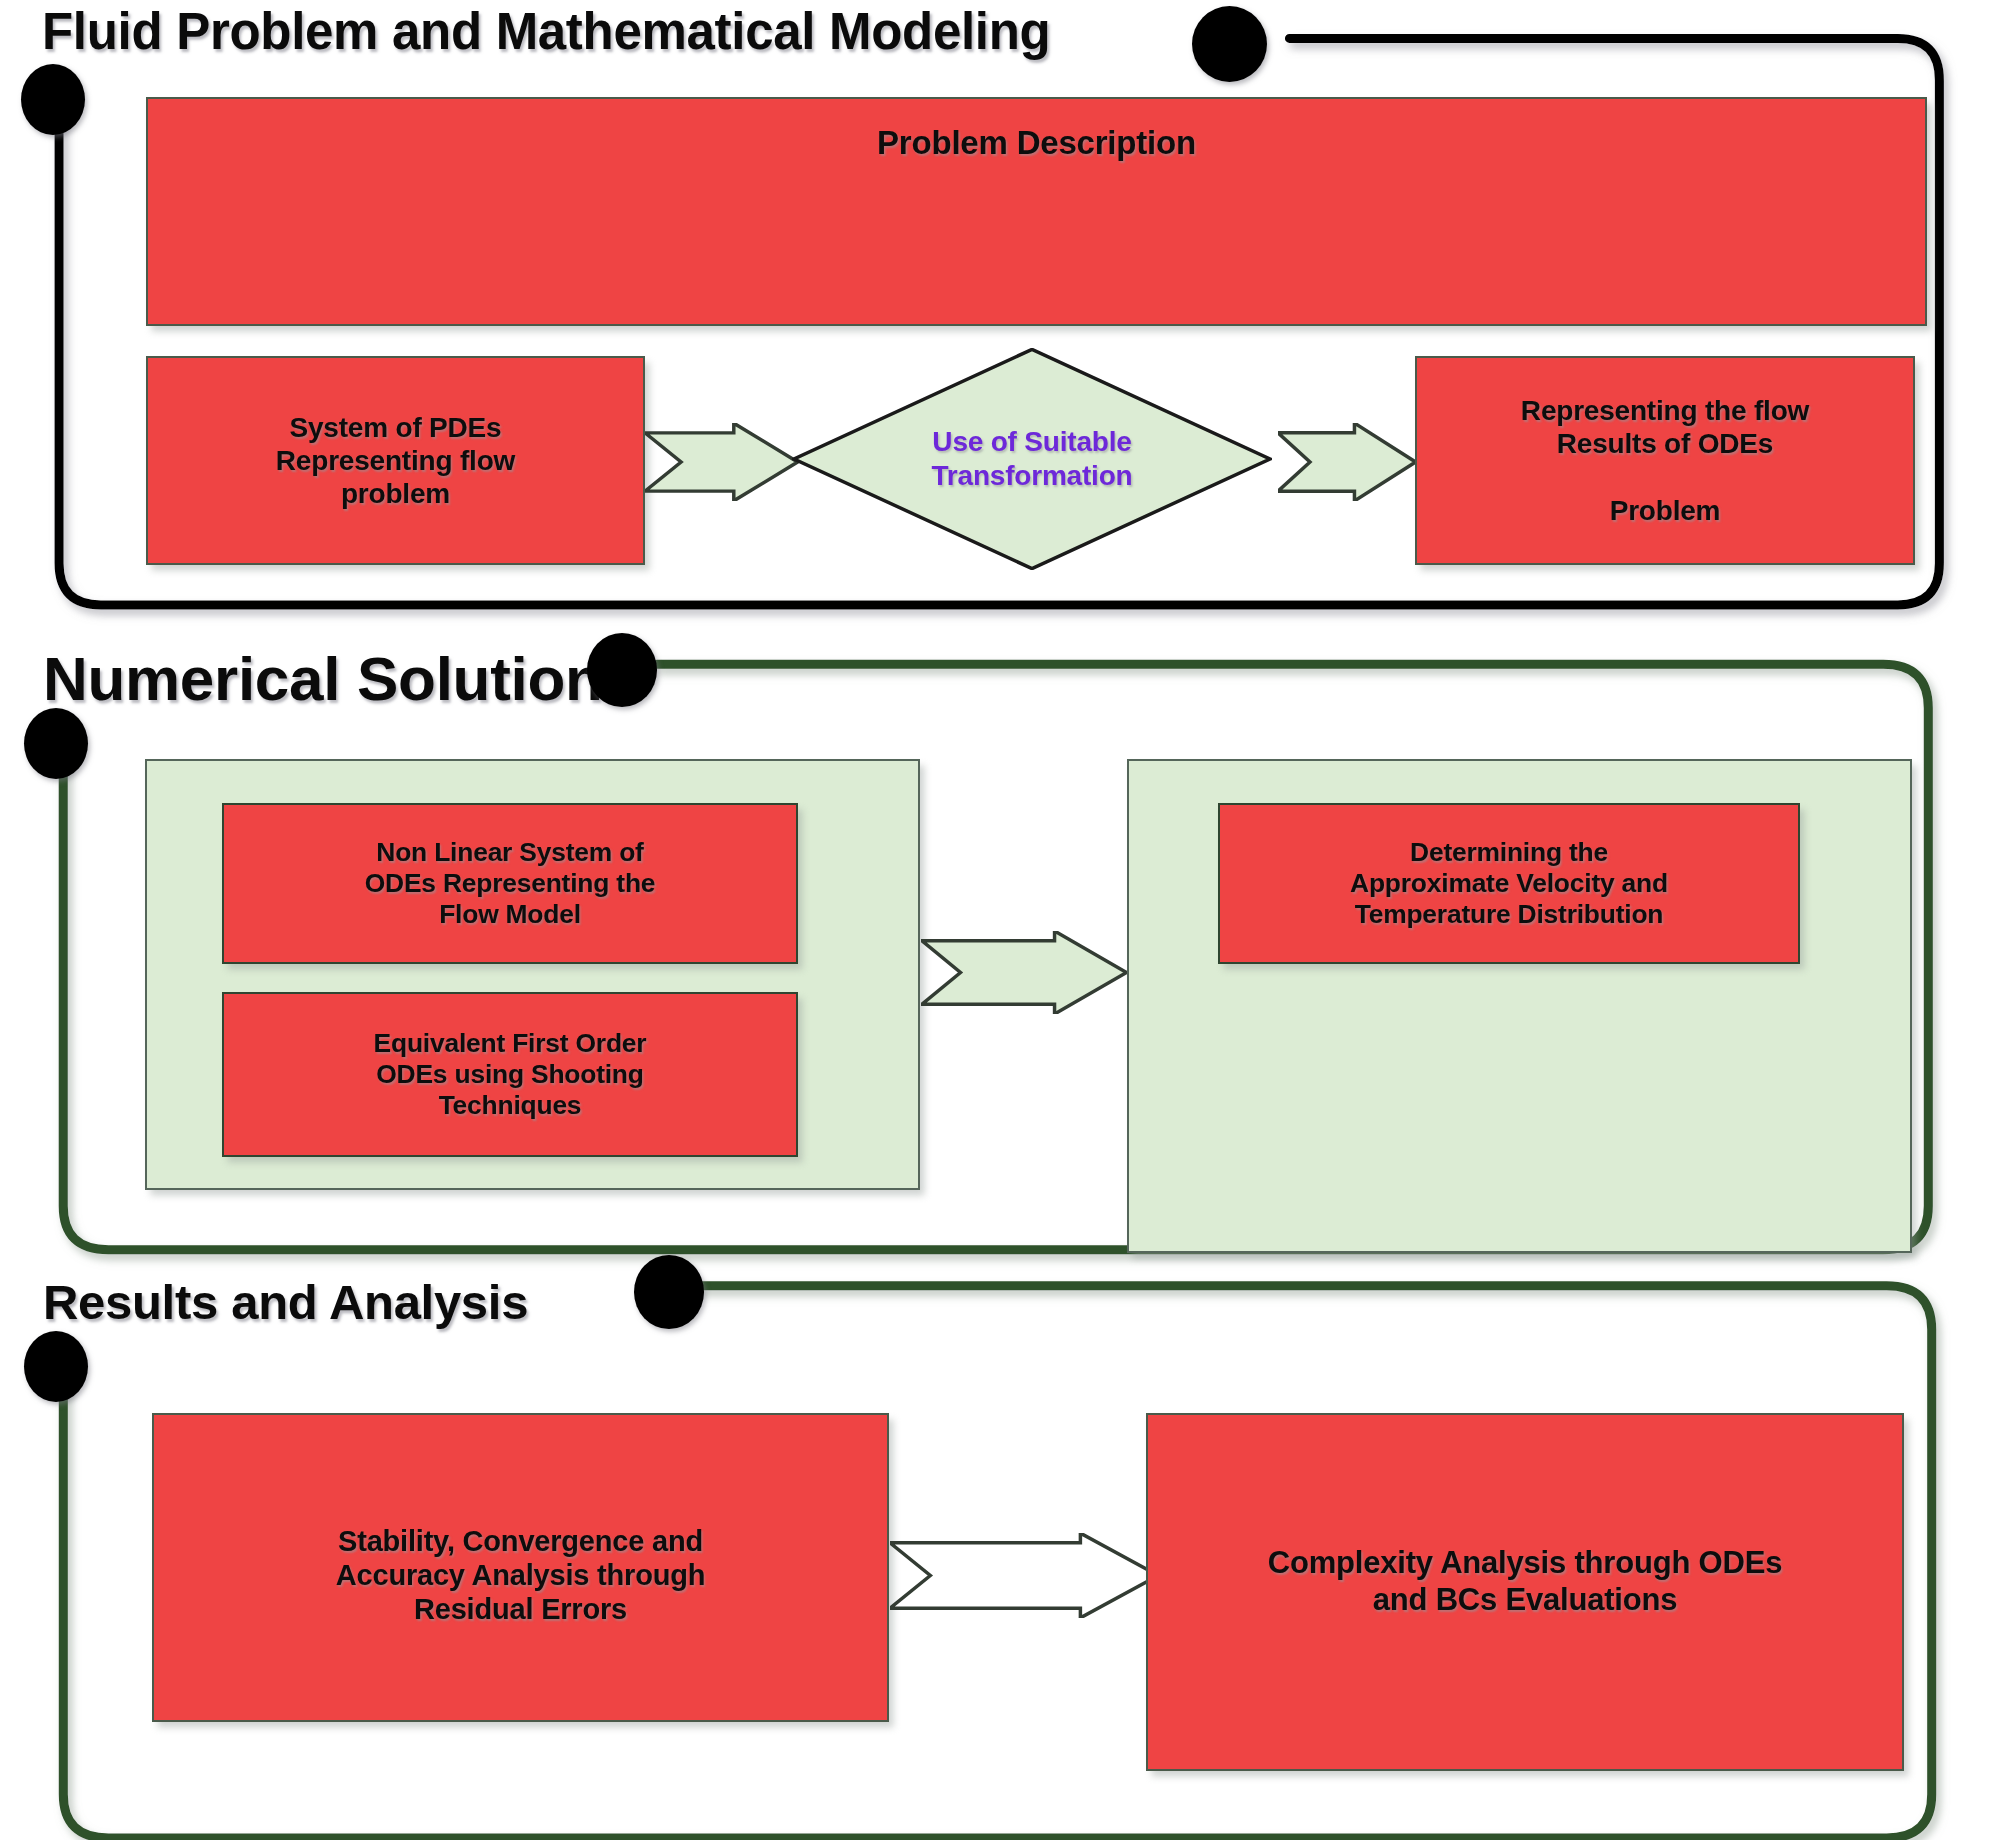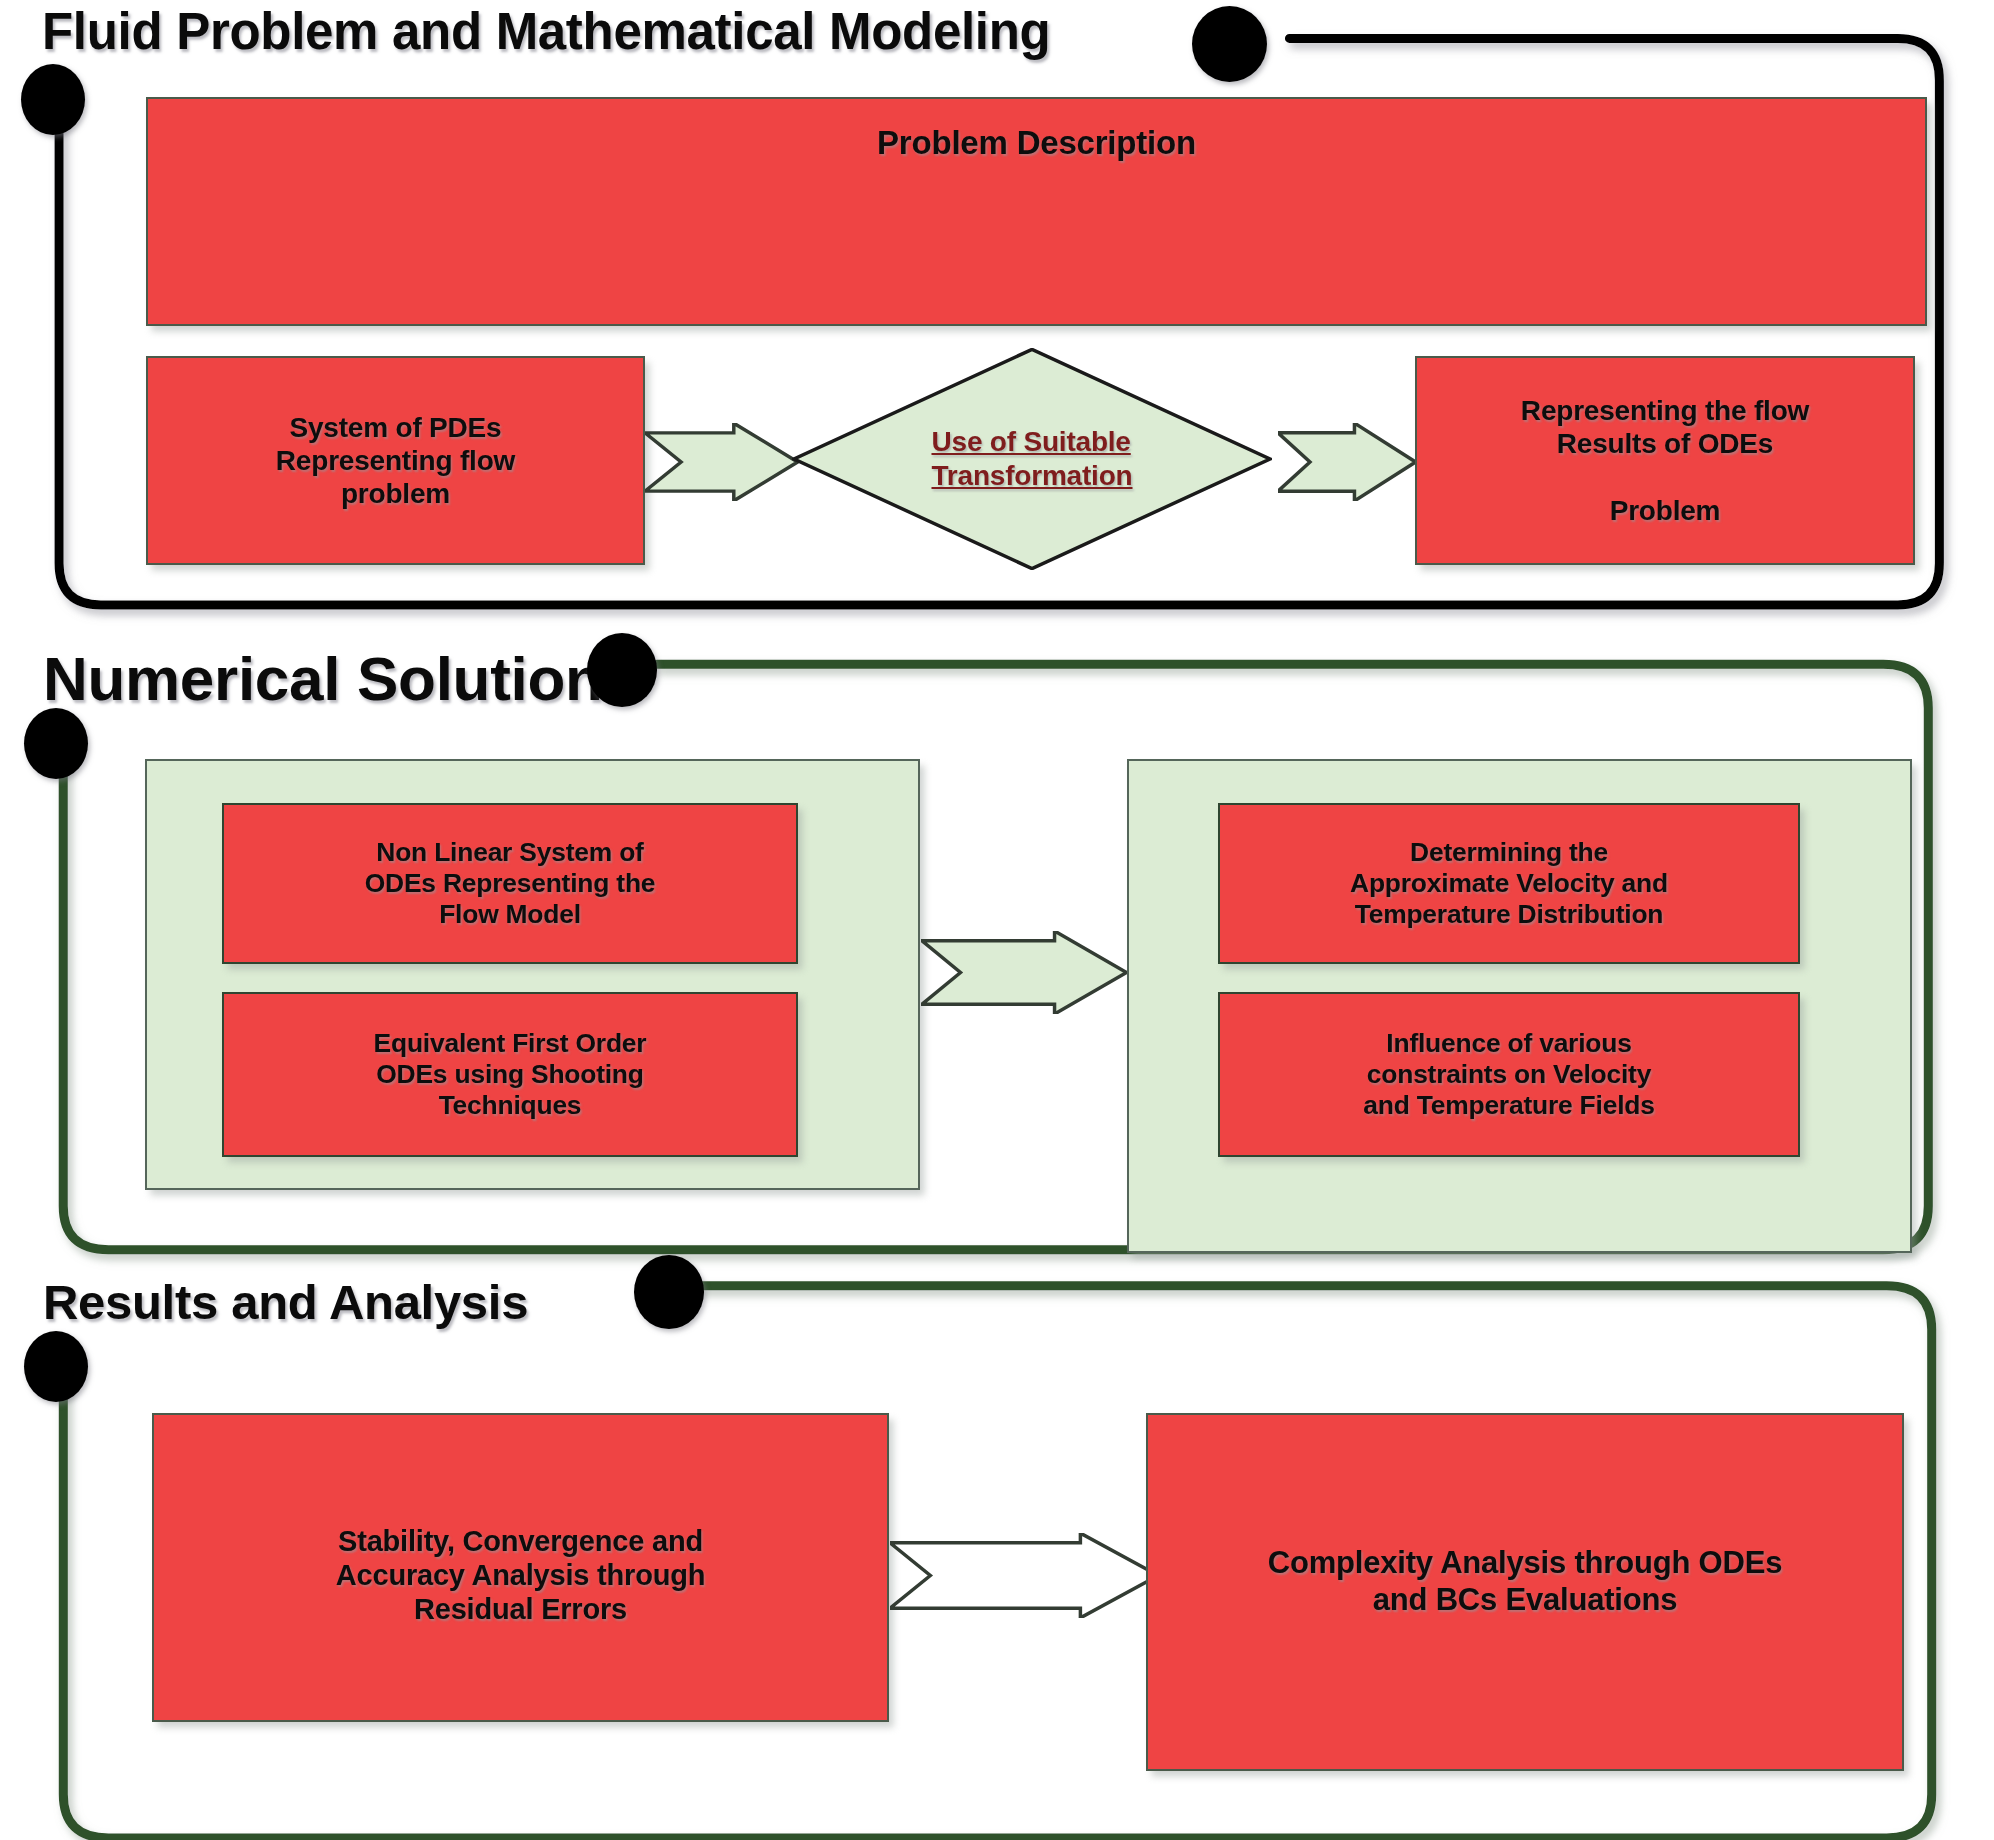--- a/index.html
+++ b/index.html
@@ -87,14 +87,13 @@
     align-items: center;
     justify-content: center;
     font-weight: bold;
-    color: #7f1d1d;
-    text-align: left;
+    color: #6d28d9;
+    text-align: center;
     line-height: 1.2;
     letter-spacing: -0.2px;
     text-shadow: 1.4px 2.1px 2.1px rgba(150,150,155,0.55);
     white-space: pre-line;
     pointer-events: none;
-    text-decoration: underline;
   }
 
   

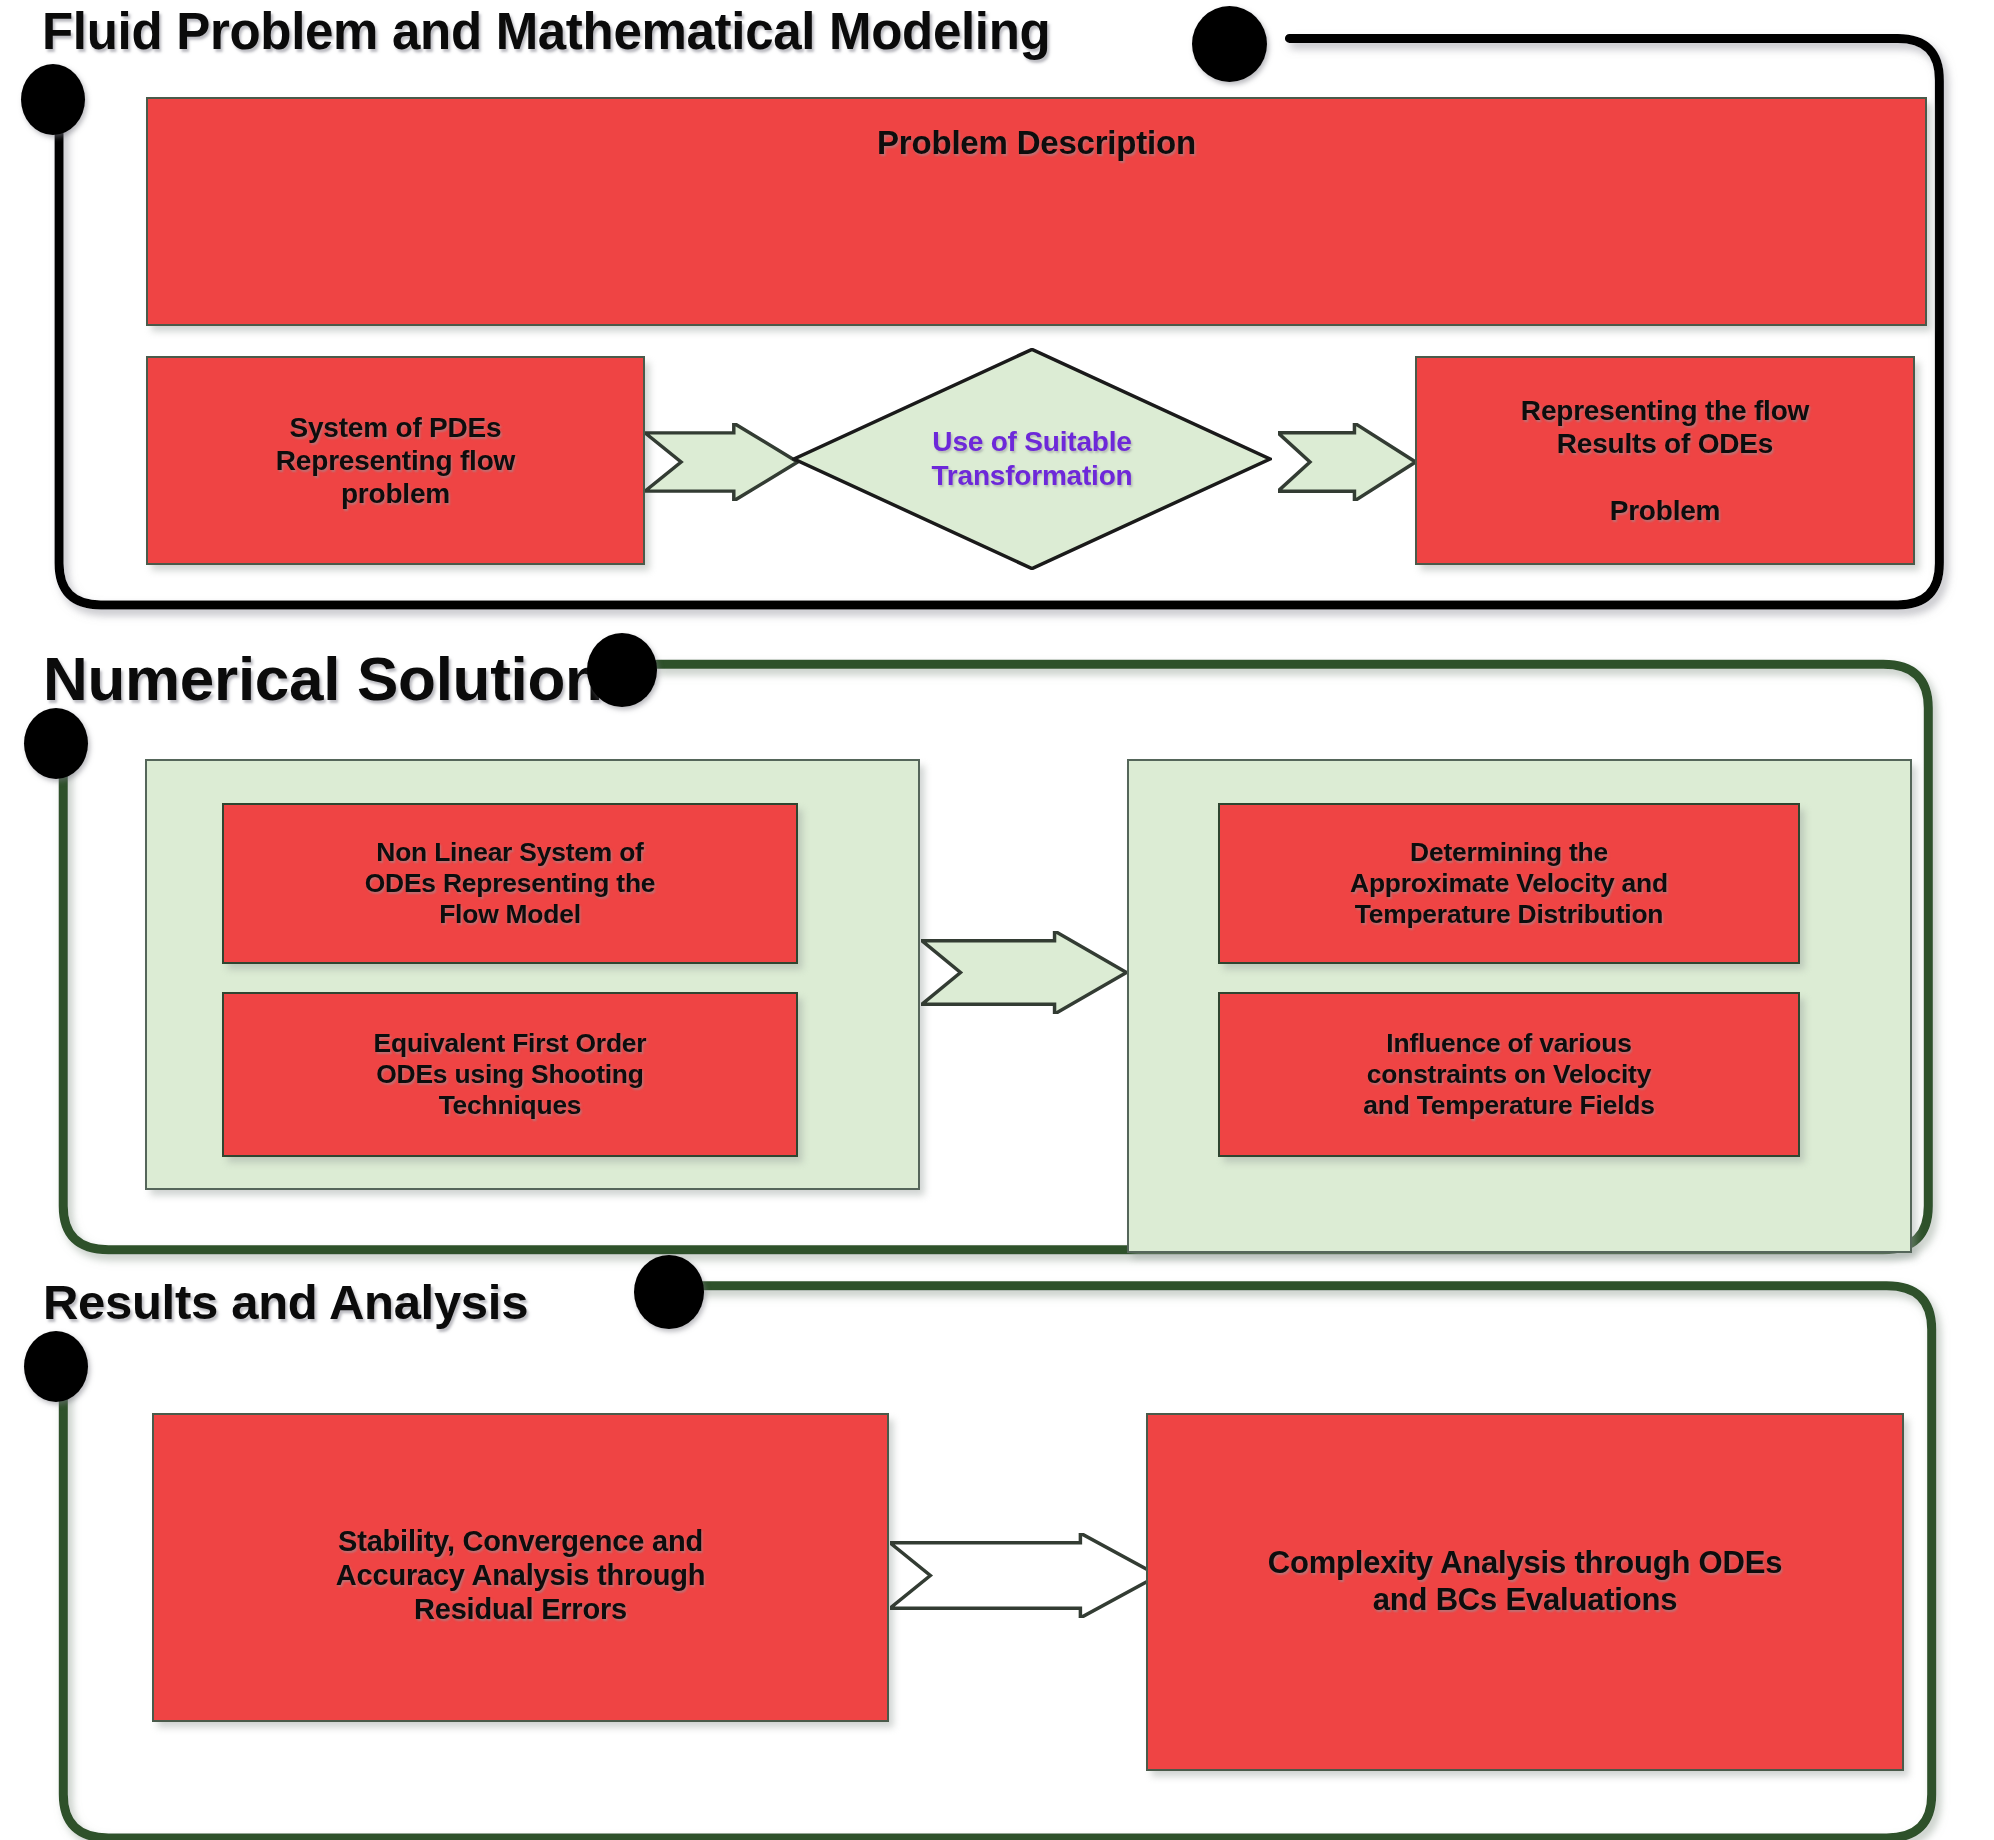--- a/index.html
+++ b/index.html
@@ -194,11 +194,6 @@
 Approximate Velocity and
 Temperature Distribution</div>
     </div>
-    <div class="gbox" style="left:89px; top:231px; width:582px; height:165px; border-color:#2f4530;">
-      <div class="gbox-label" style="font-size:26.4px;">Influence of various
-constraints on Velocity
-and Temperature Fields</div>
-    </div>
   </div>
 
   <div class="section-title title-3">Results and Analysis</div>

